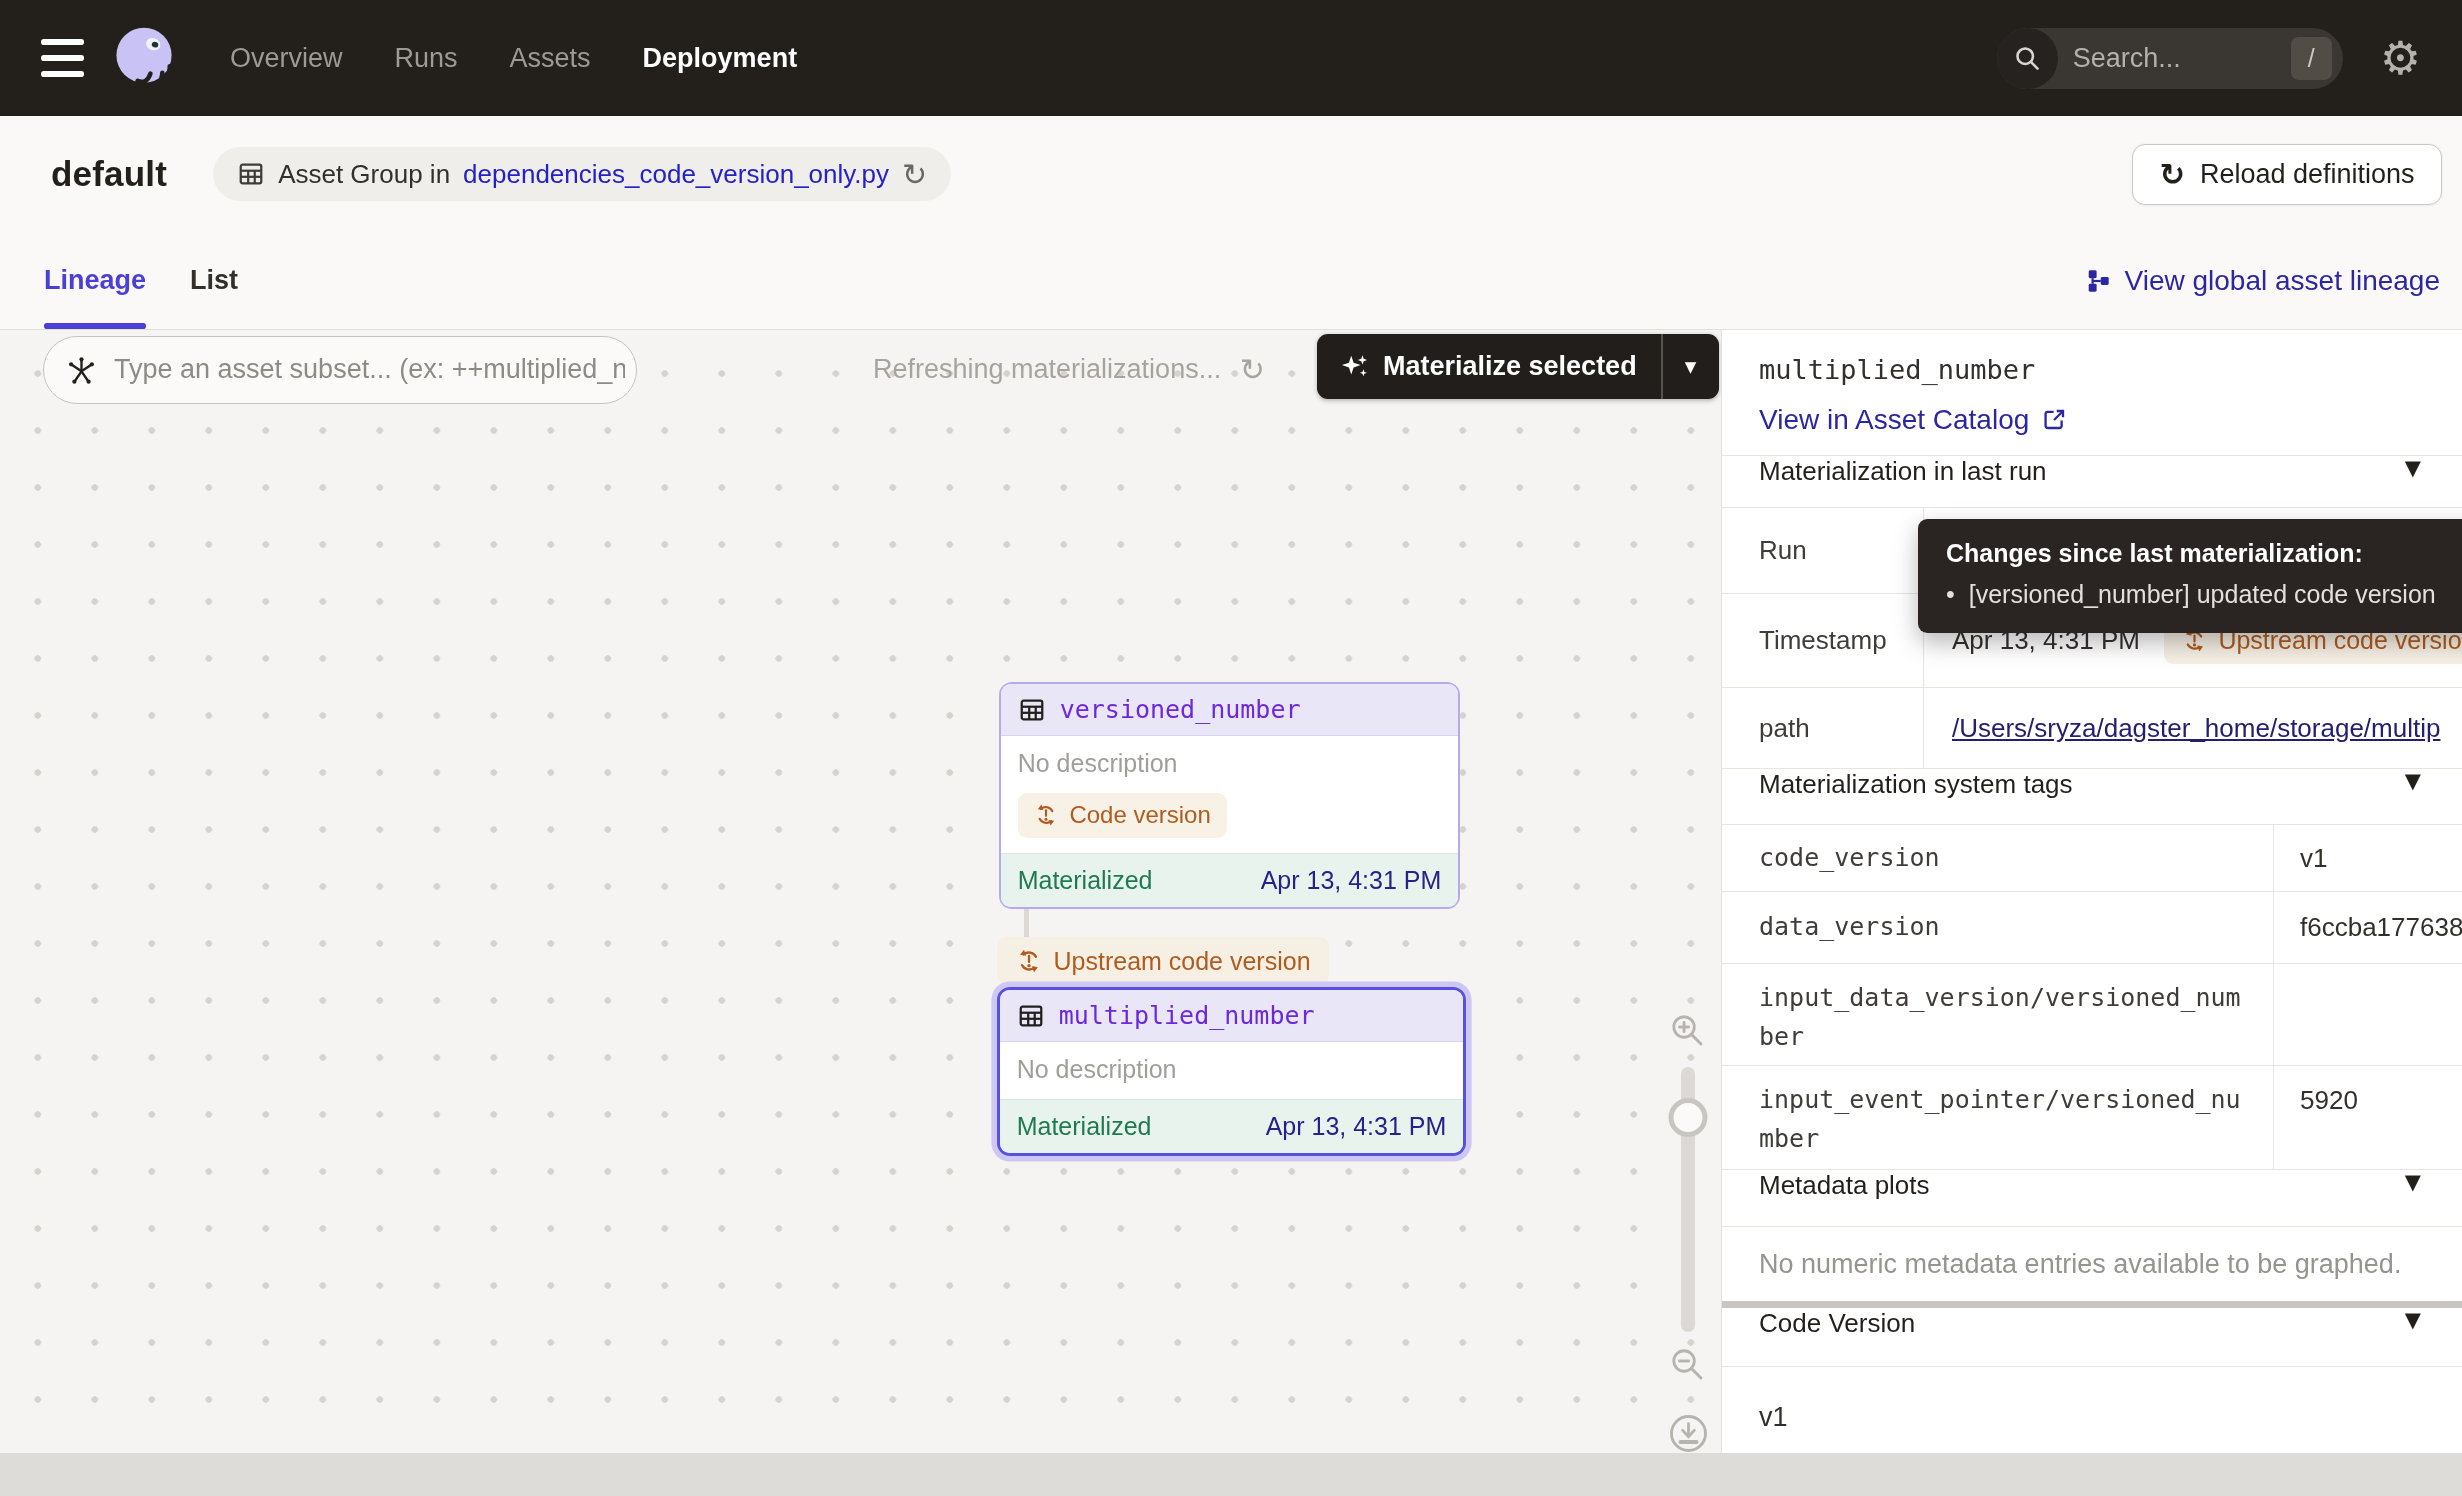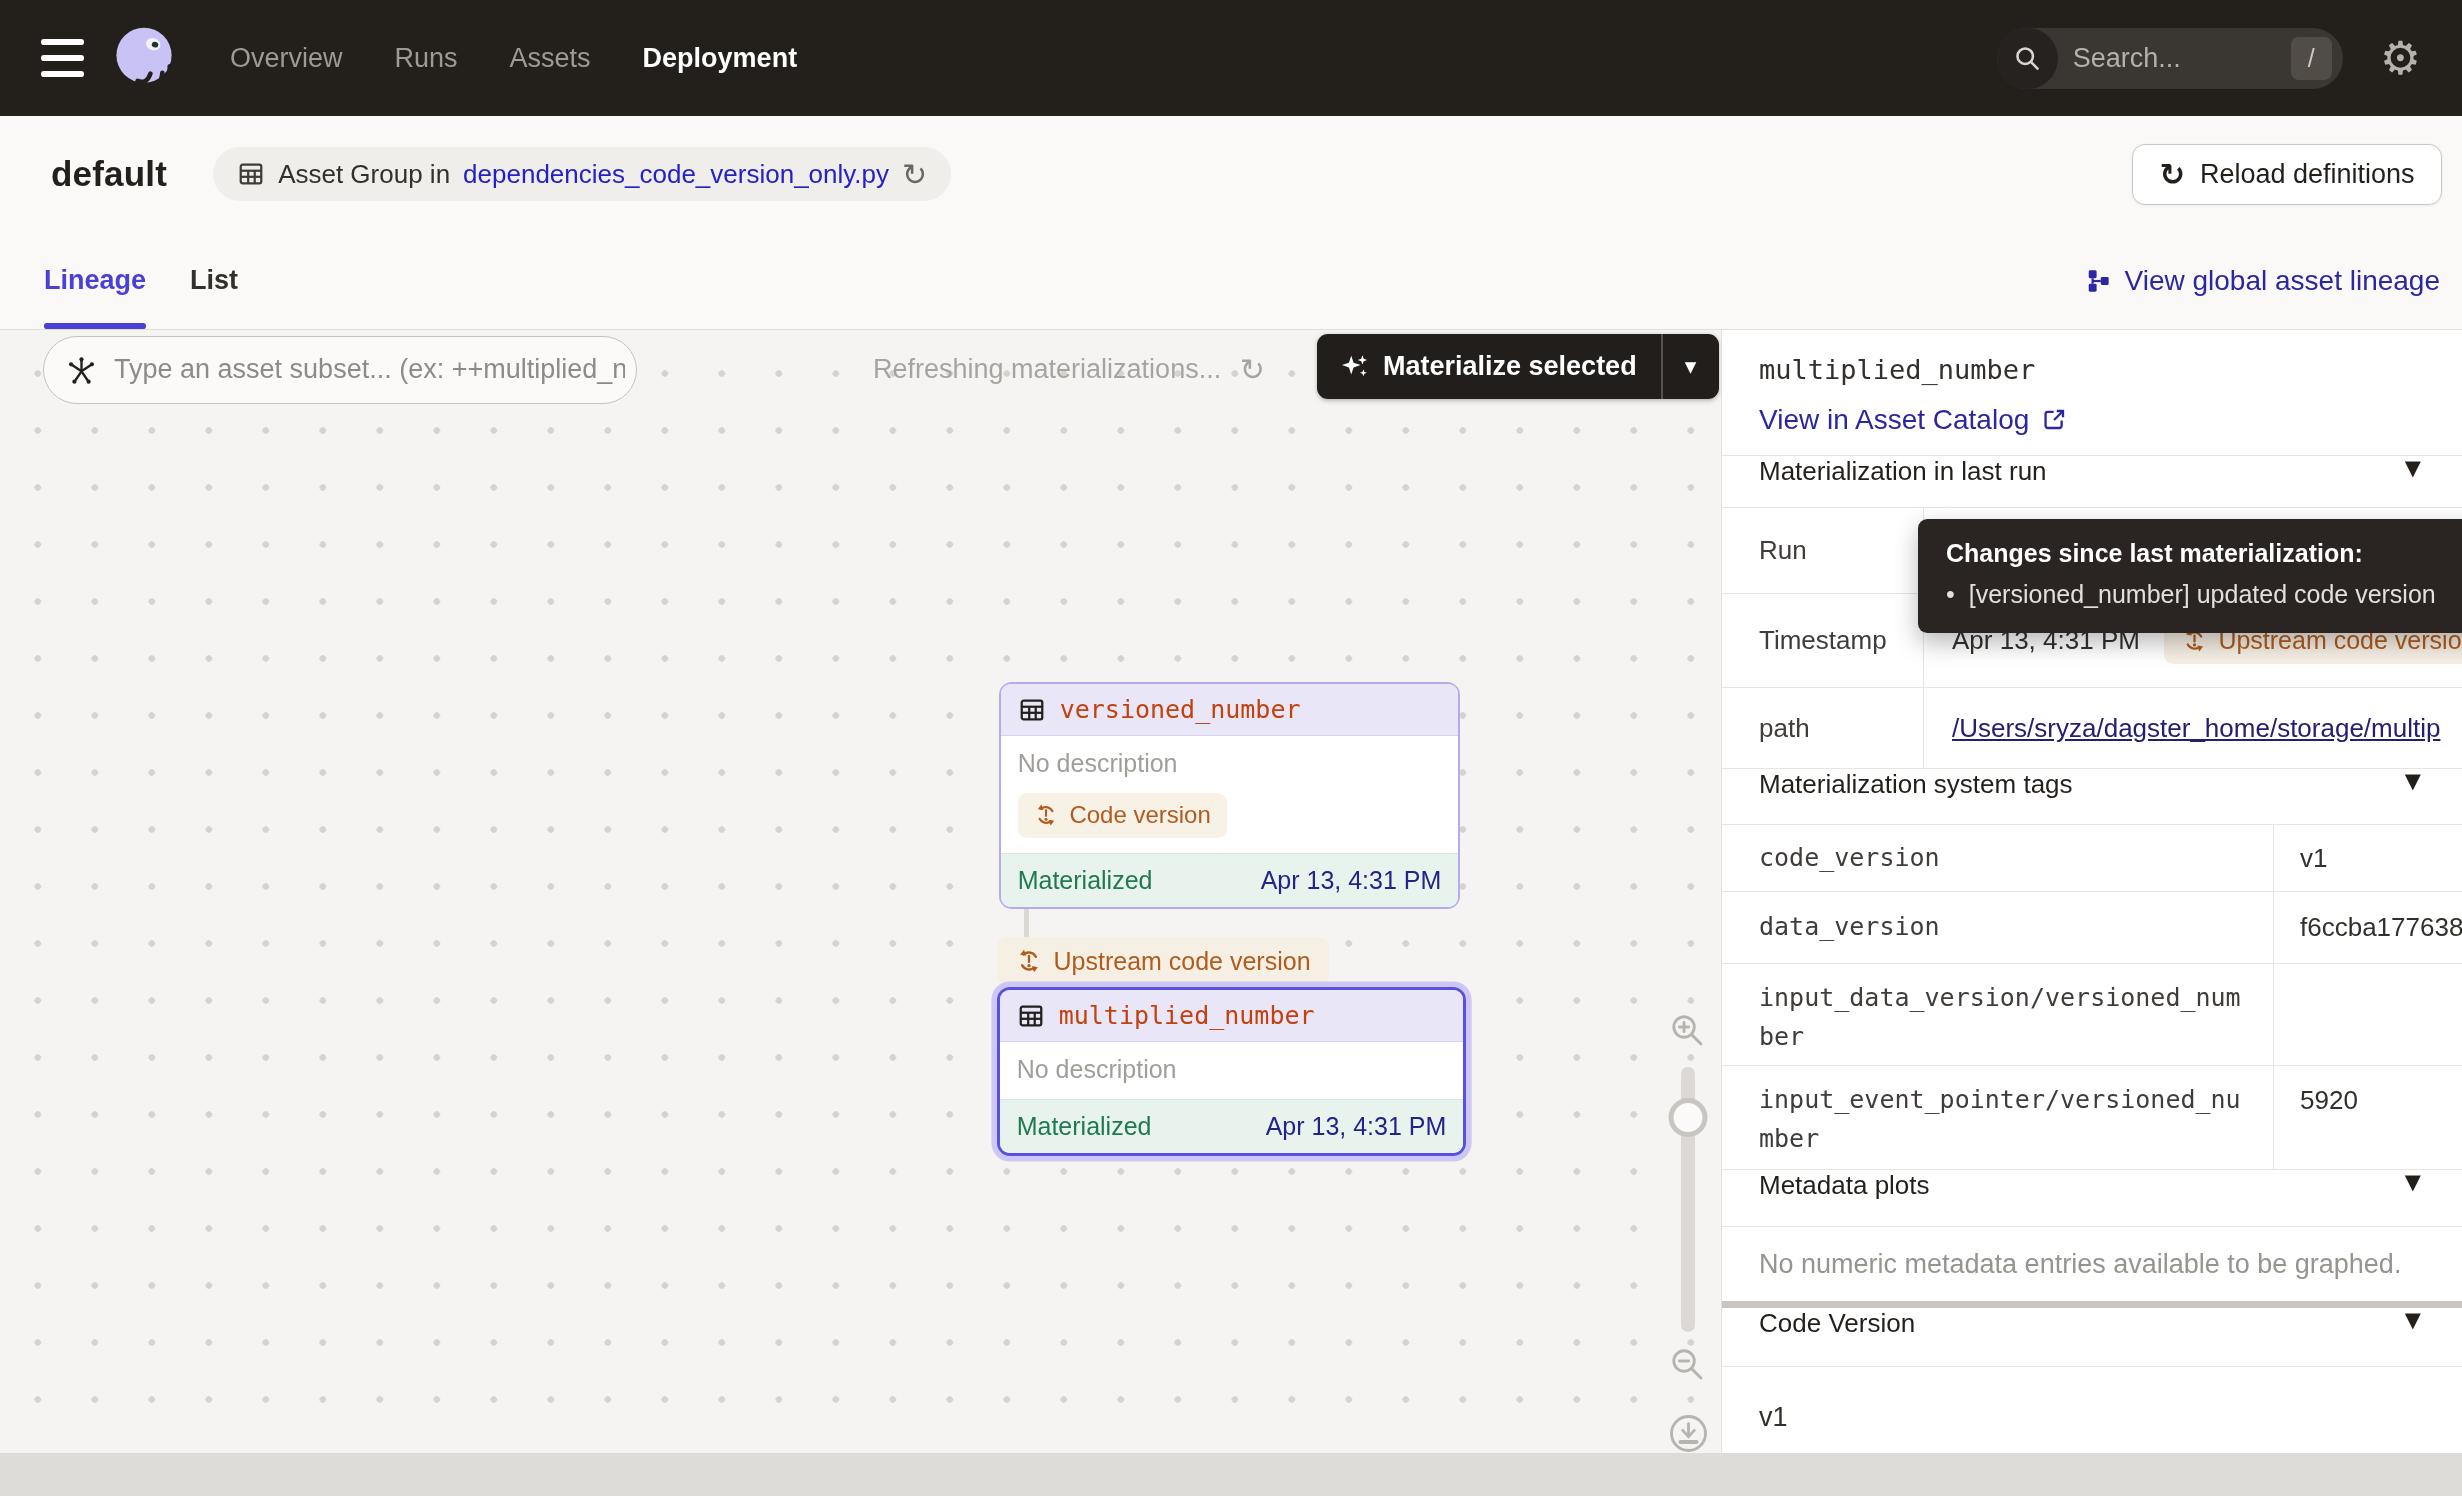--- a/index.html
+++ b/index.html
@@ -65,7 +65,7 @@
   .node1{left:999px;top:352px;width:457px;border:2.8px solid #b5aaed;}
   .node2{left:997px;top:657px;width:463px;border:3.7px solid #5a50e0;box-shadow:0 0 0 5.6px #cdc7f6;}
   .node-head{background:#e9e6f8;border-bottom:1.9px solid #d8d2f0;border-radius:9.3px 9.3px 0 0;display:flex;align-items:center;gap:14px;padding:11px 16.7px;}
-  .node-title{font-family:"DejaVu Sans Mono",monospace;font-size:25px;color:#c2410c;}
+  .node-title{font-family:"DejaVu Sans Mono",monospace;font-size:25px;color:#6d28d9;}
   .node-body{padding:13px 16.7px 15px;}
   .node-desc{color:#a19e99;font-size:25px;}
   .cv-badge{display:inline-flex;align-items:center;gap:11px;background:#f8f1e6;border-radius:9.3px;padding:8.3px 16.7px;margin-top:15px;color:#b05c1e;font-size:24px;}

